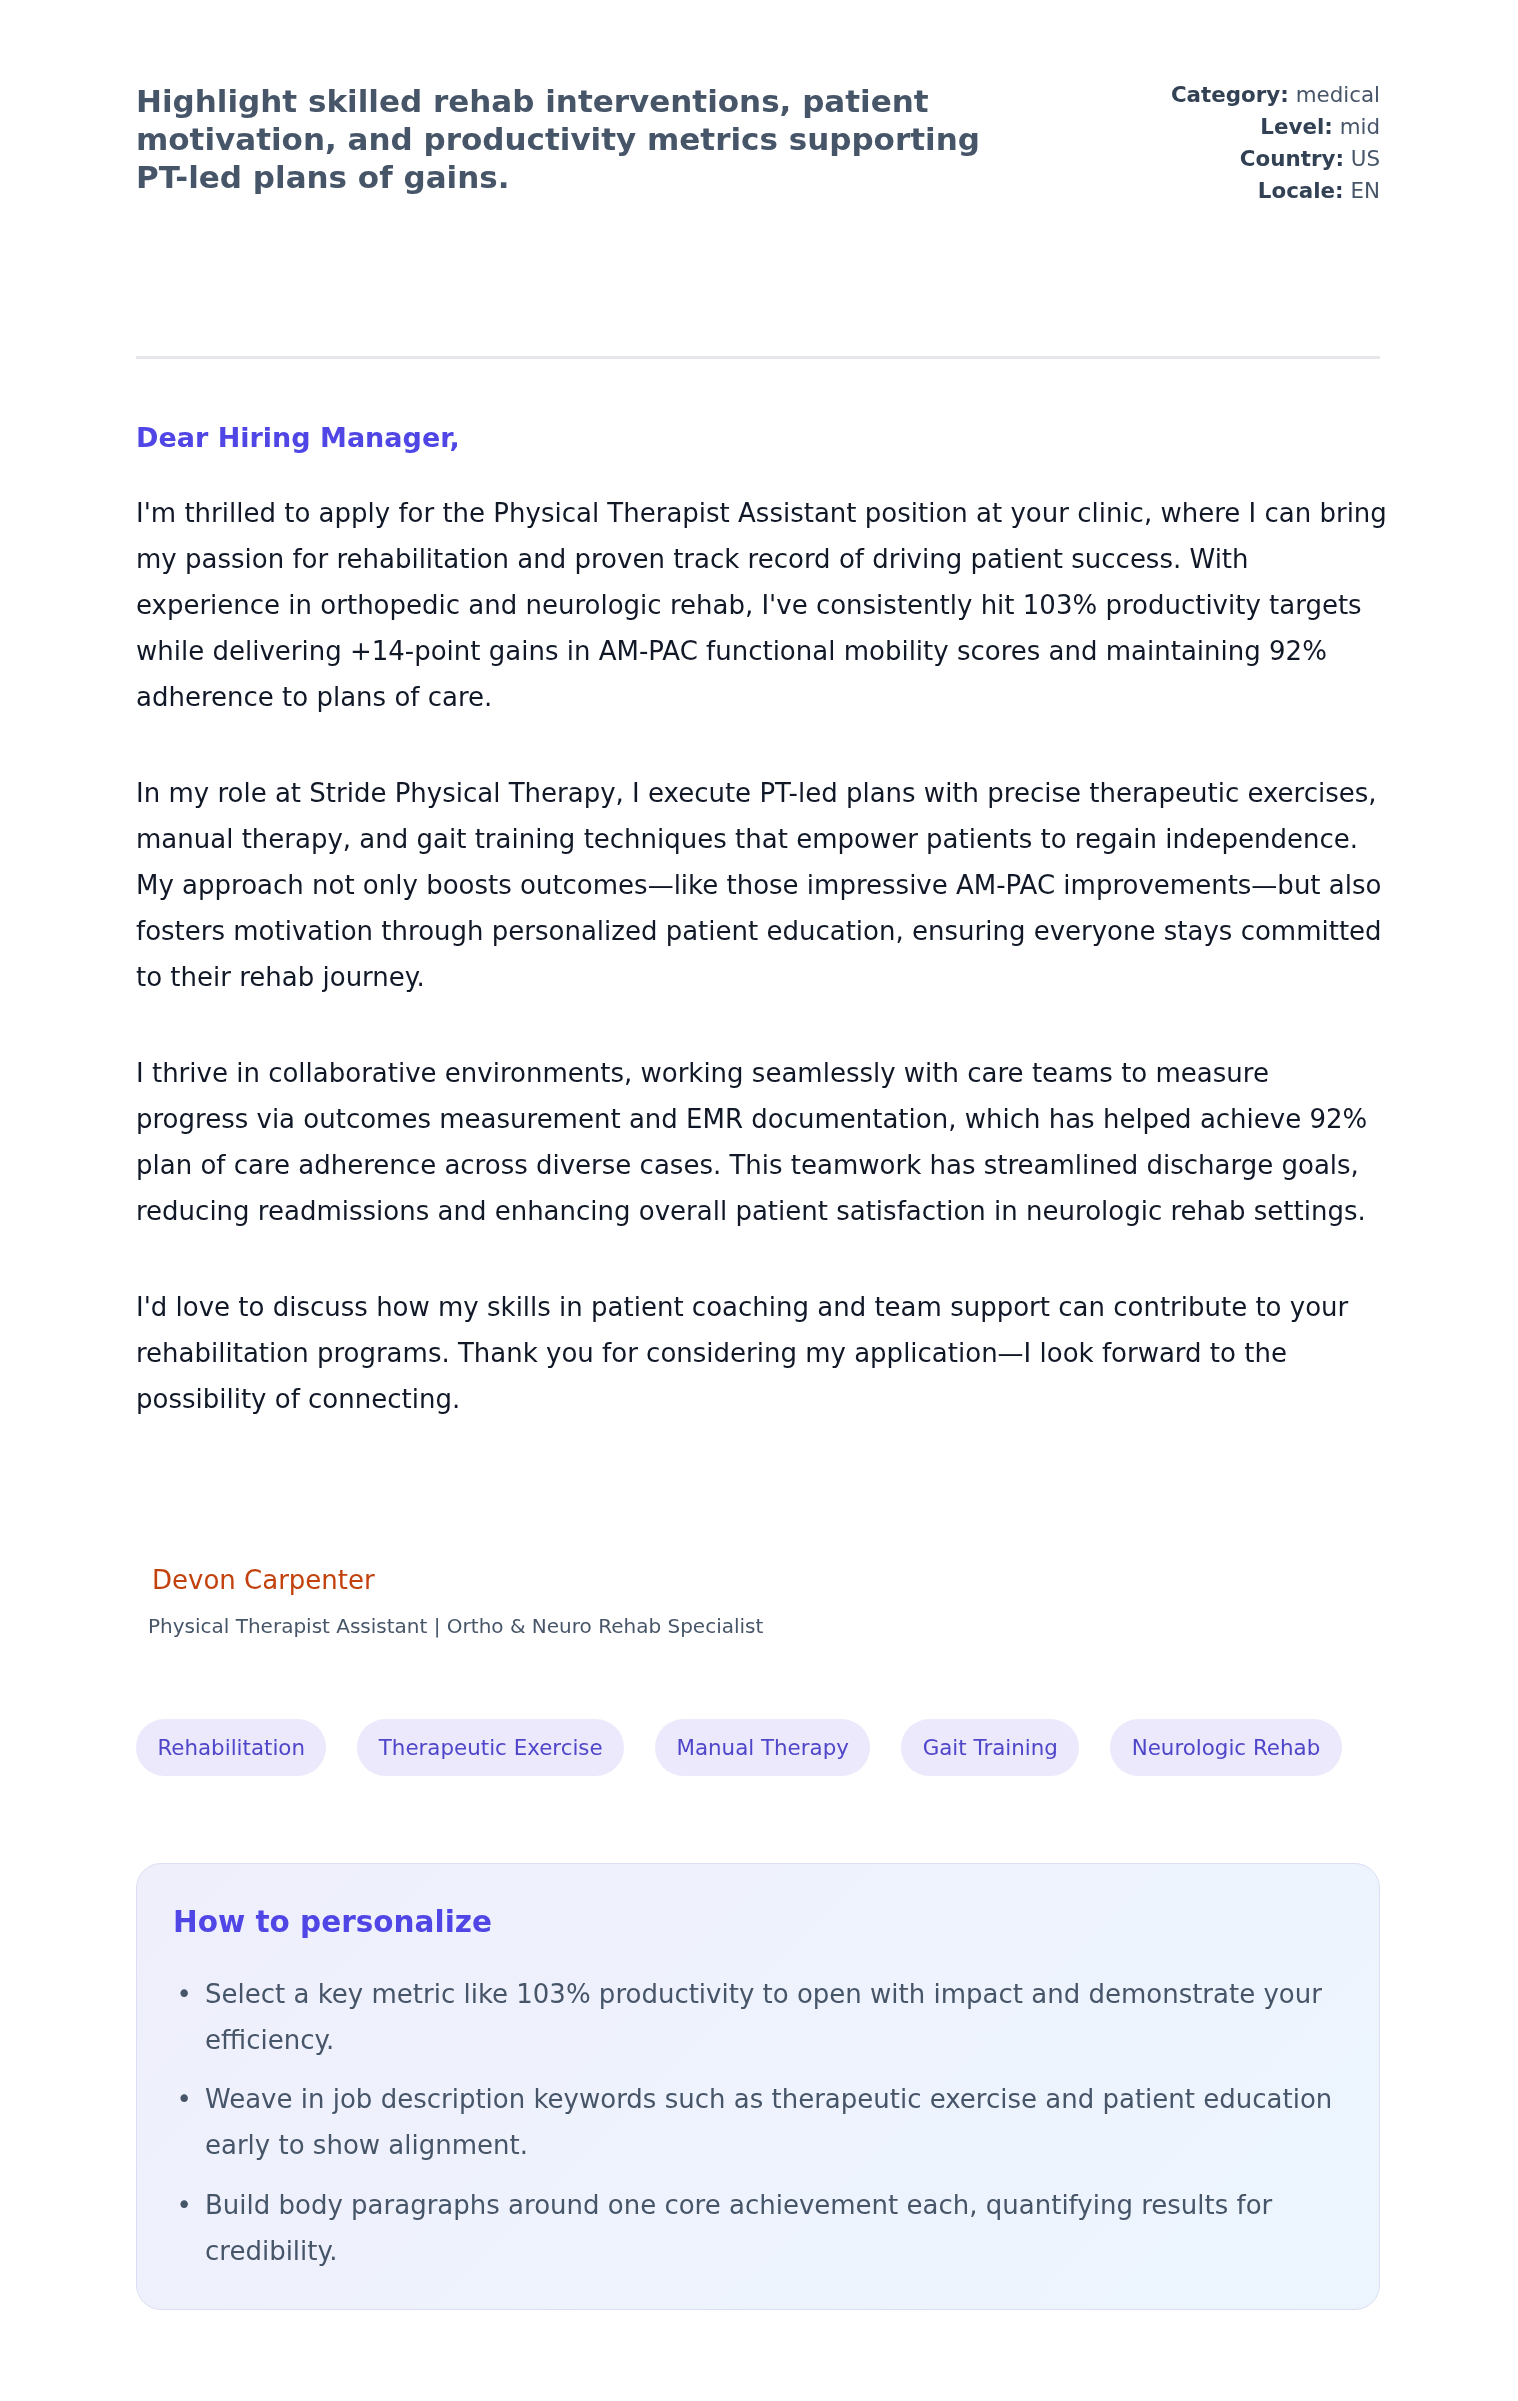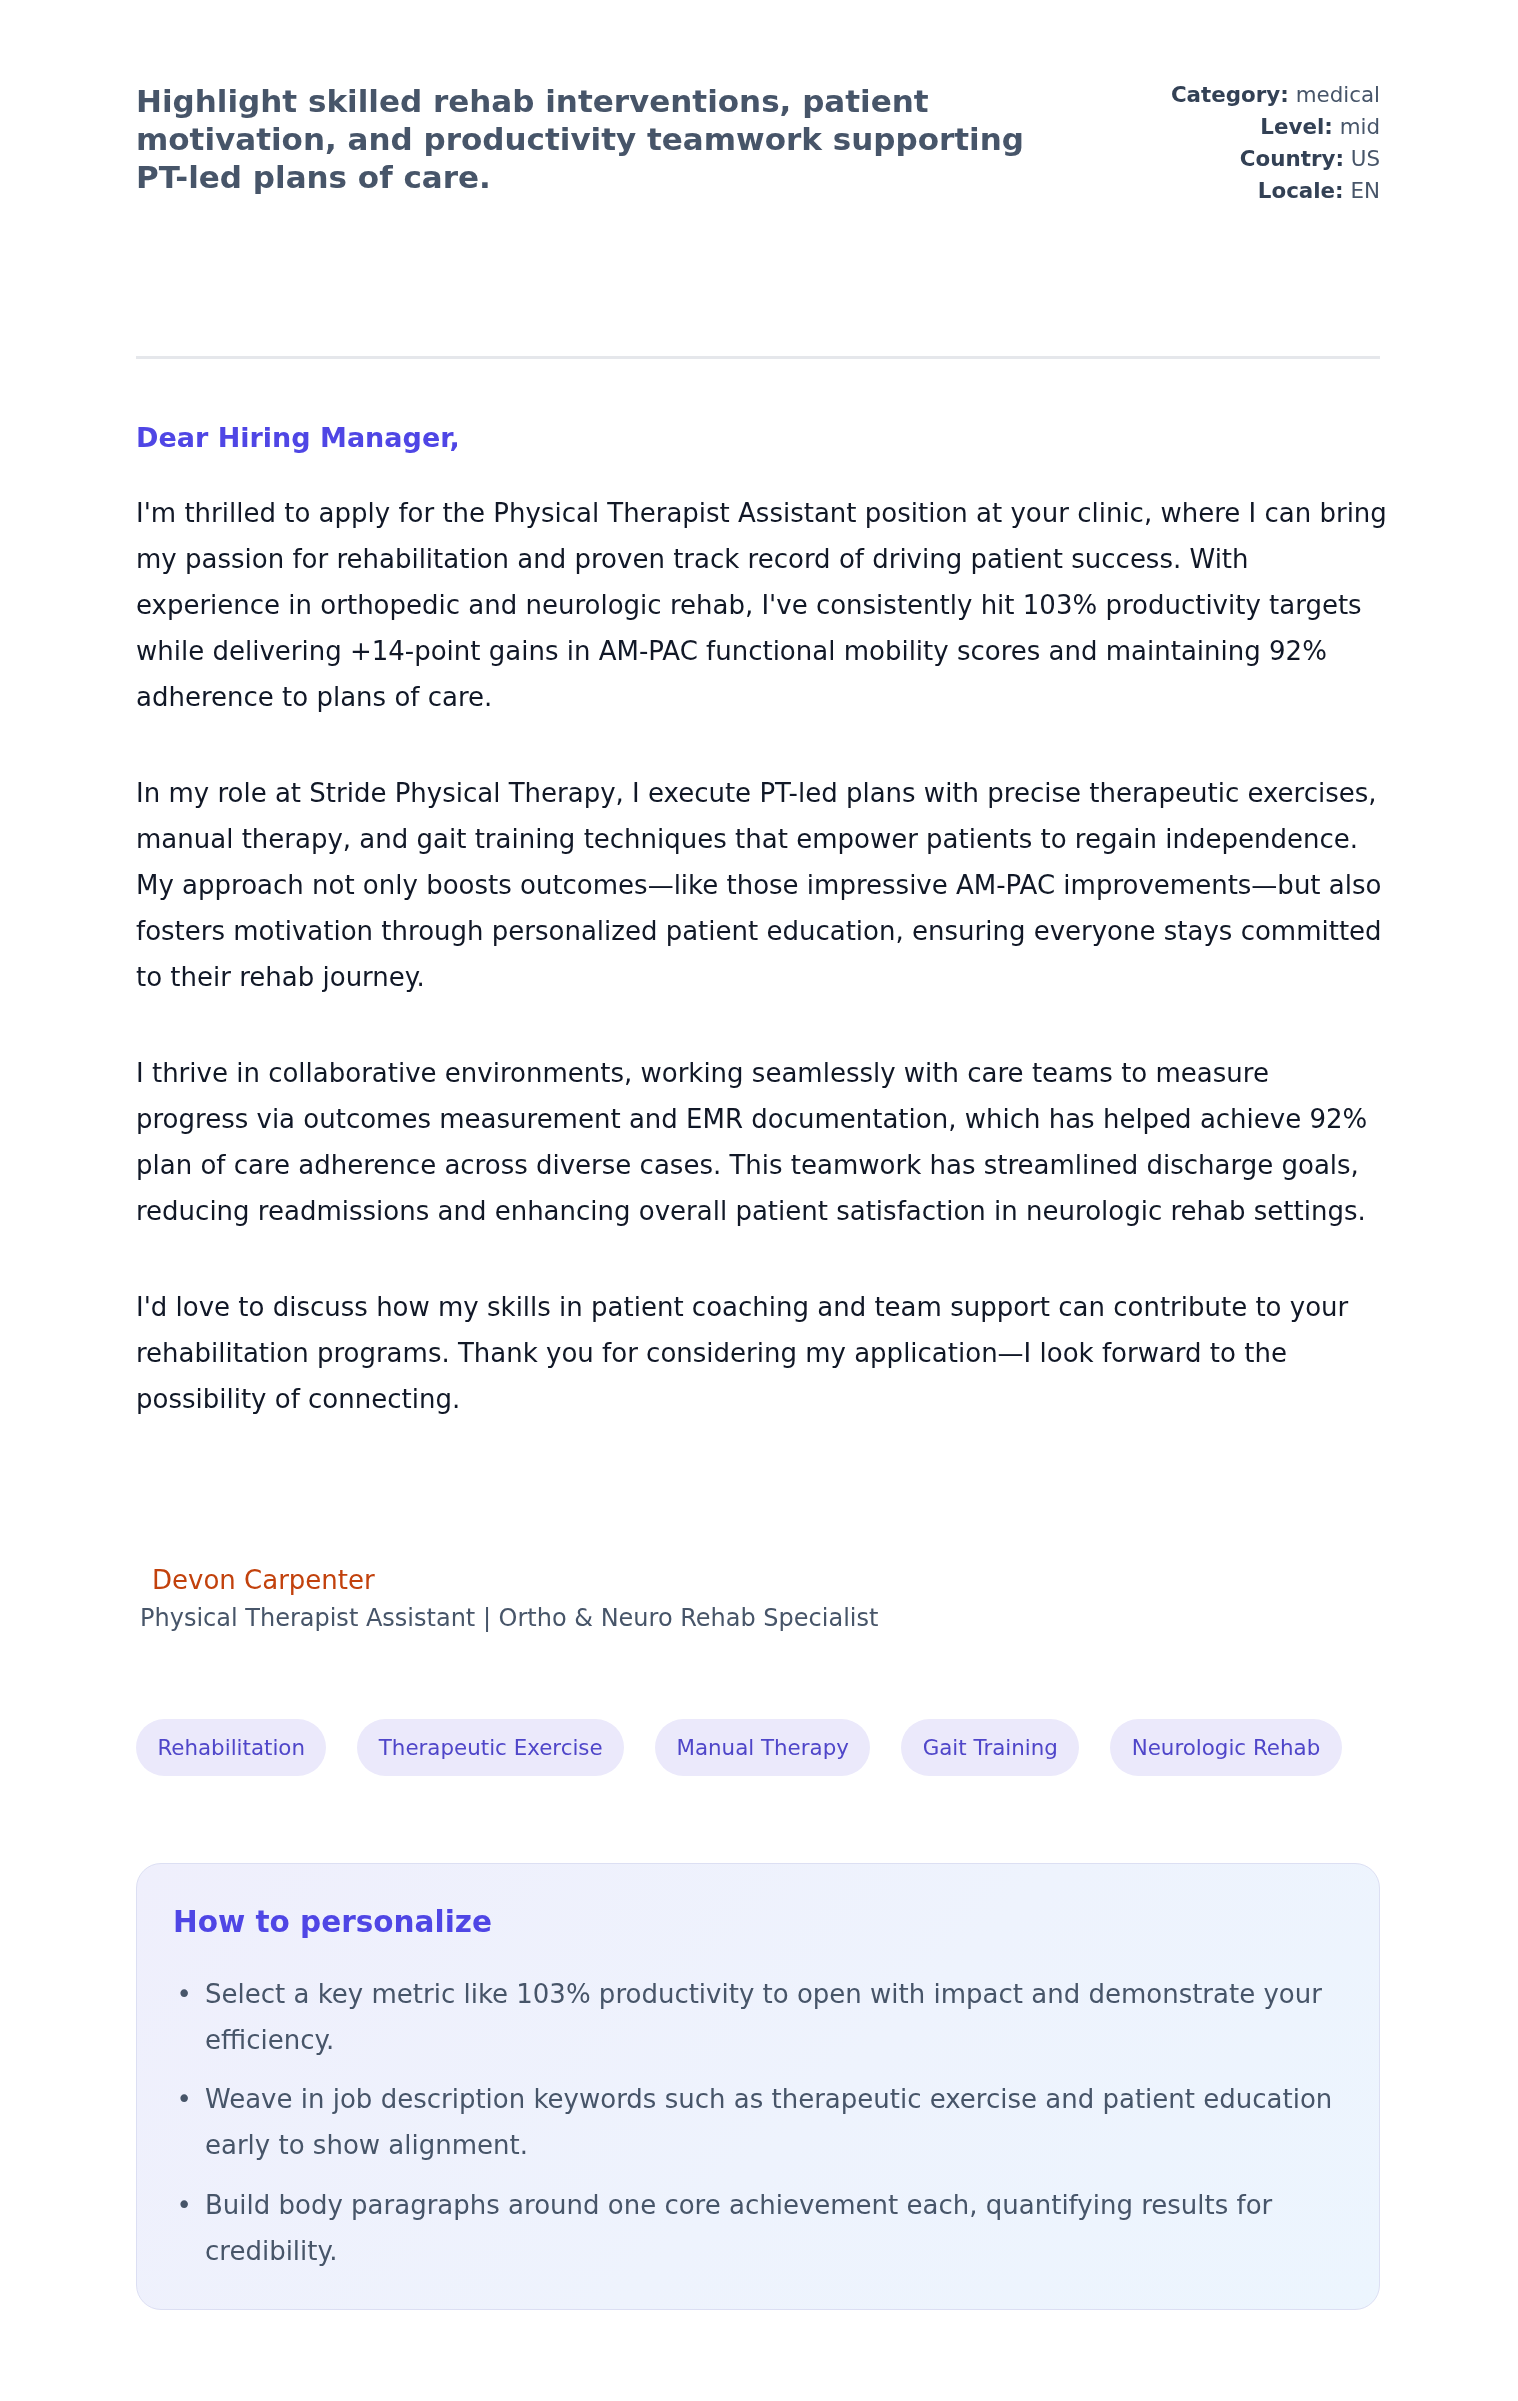--- a/index.html
+++ b/index.html
@@ -42,7 +42,7 @@
 
   <header class="header">
     <div class="title-block">
-      <h2 class="subtitle">Highlight skilled rehab interventions, patient motivation, and productivity teamwork supporting PT-led plans of care.</h2>
+      <h2 class="subtitle">Highlight skilled rehab interventions, patient motivation, and productivity metrics supporting PT-led plans of gains.</h2>
     </div>
     <div class="meta">
       <div class="meta-item">

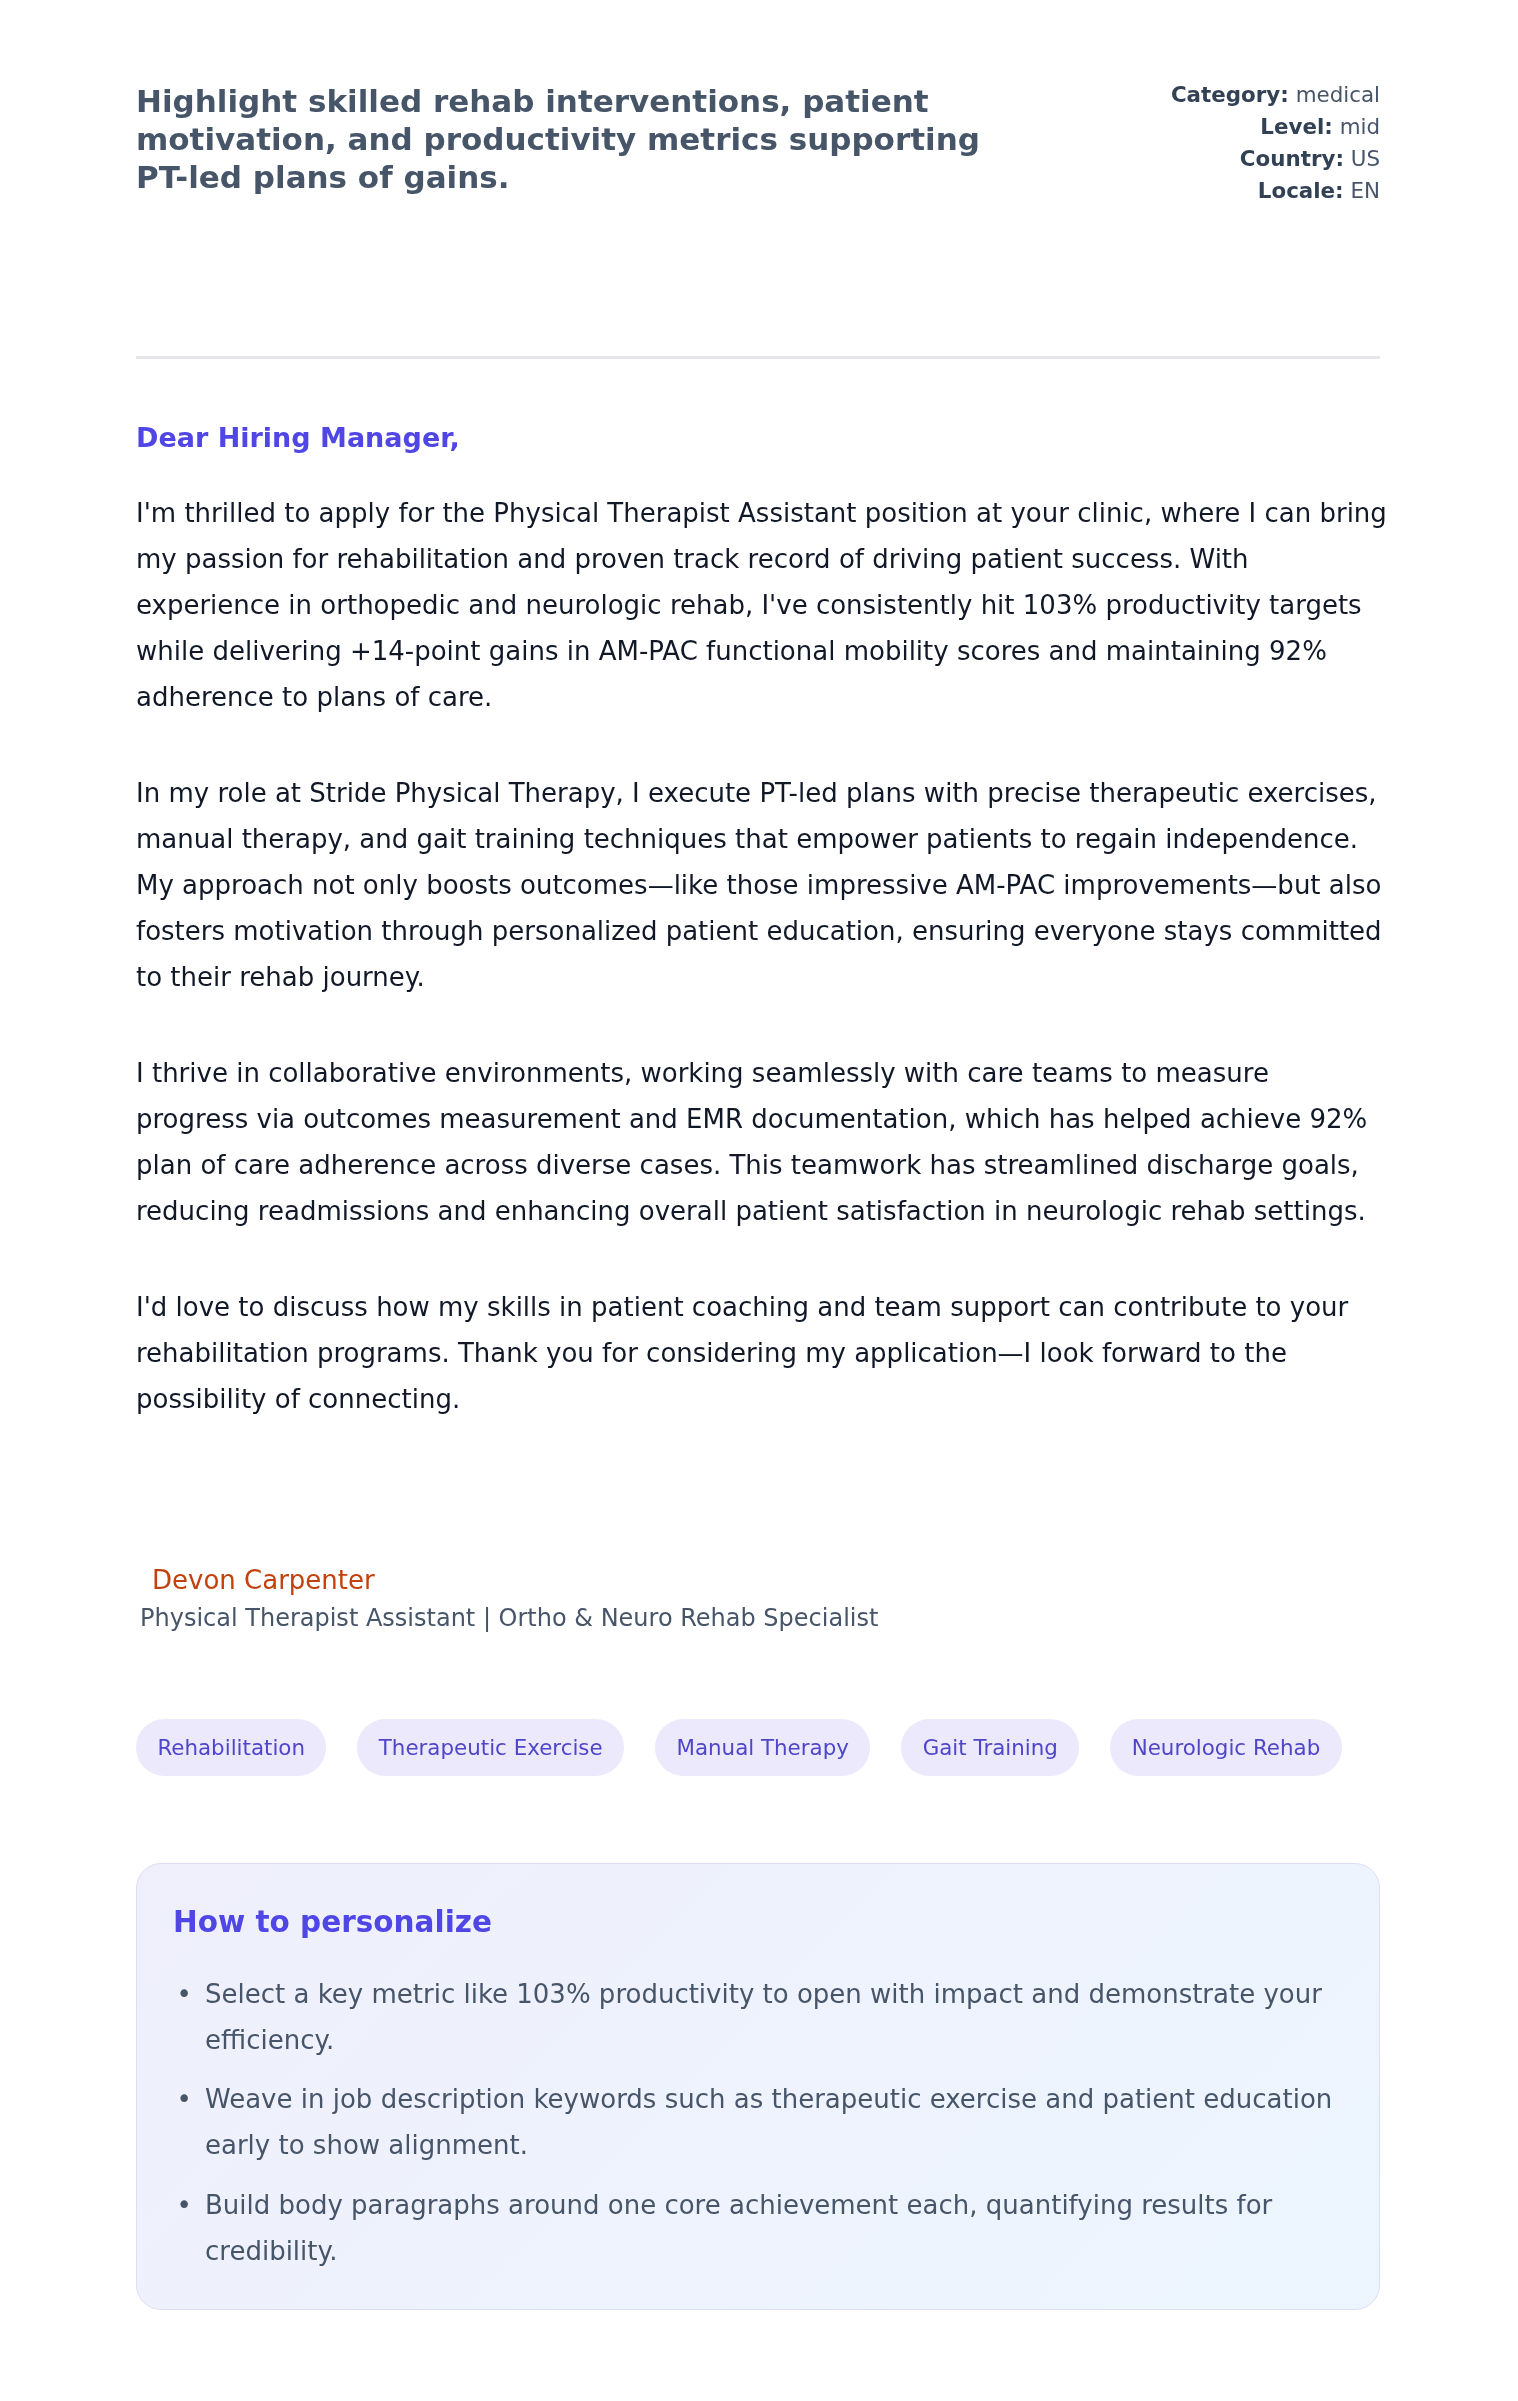--- a/index.html
+++ b/index.html
@@ -22,7 +22,7 @@
     .para { margin: 0 0 50px 0; color: #111827; font-size: 26px; line-height: 46px; }
 
     .sig-name { position: absolute; left: 0; top: 1546px; margin: 16px; color: #c2410c; font-weight: normal; font-size: 26px; line-height: 36px; }
-    .sig-title { position: absolute; left: 0; top: 1596px; margin: 4px; color: #475569; font-size: 24px; line-height: 36px; }
+    .sig-title { position: absolute; left: 0; top: 1596px; margin: 12px; color: #475569; font-size: 20px; line-height: 36px; }
 
     .tags { position: absolute; left: 0; top: 1719px; display: flex; gap: 31px; }
     .tag { height: 57px; line-height: 57px; padding: 0 21.4px; border-radius: 29px; background: #ebe9fb; color: #4f46c9; font-size: 21.4px; white-space: nowrap; }

